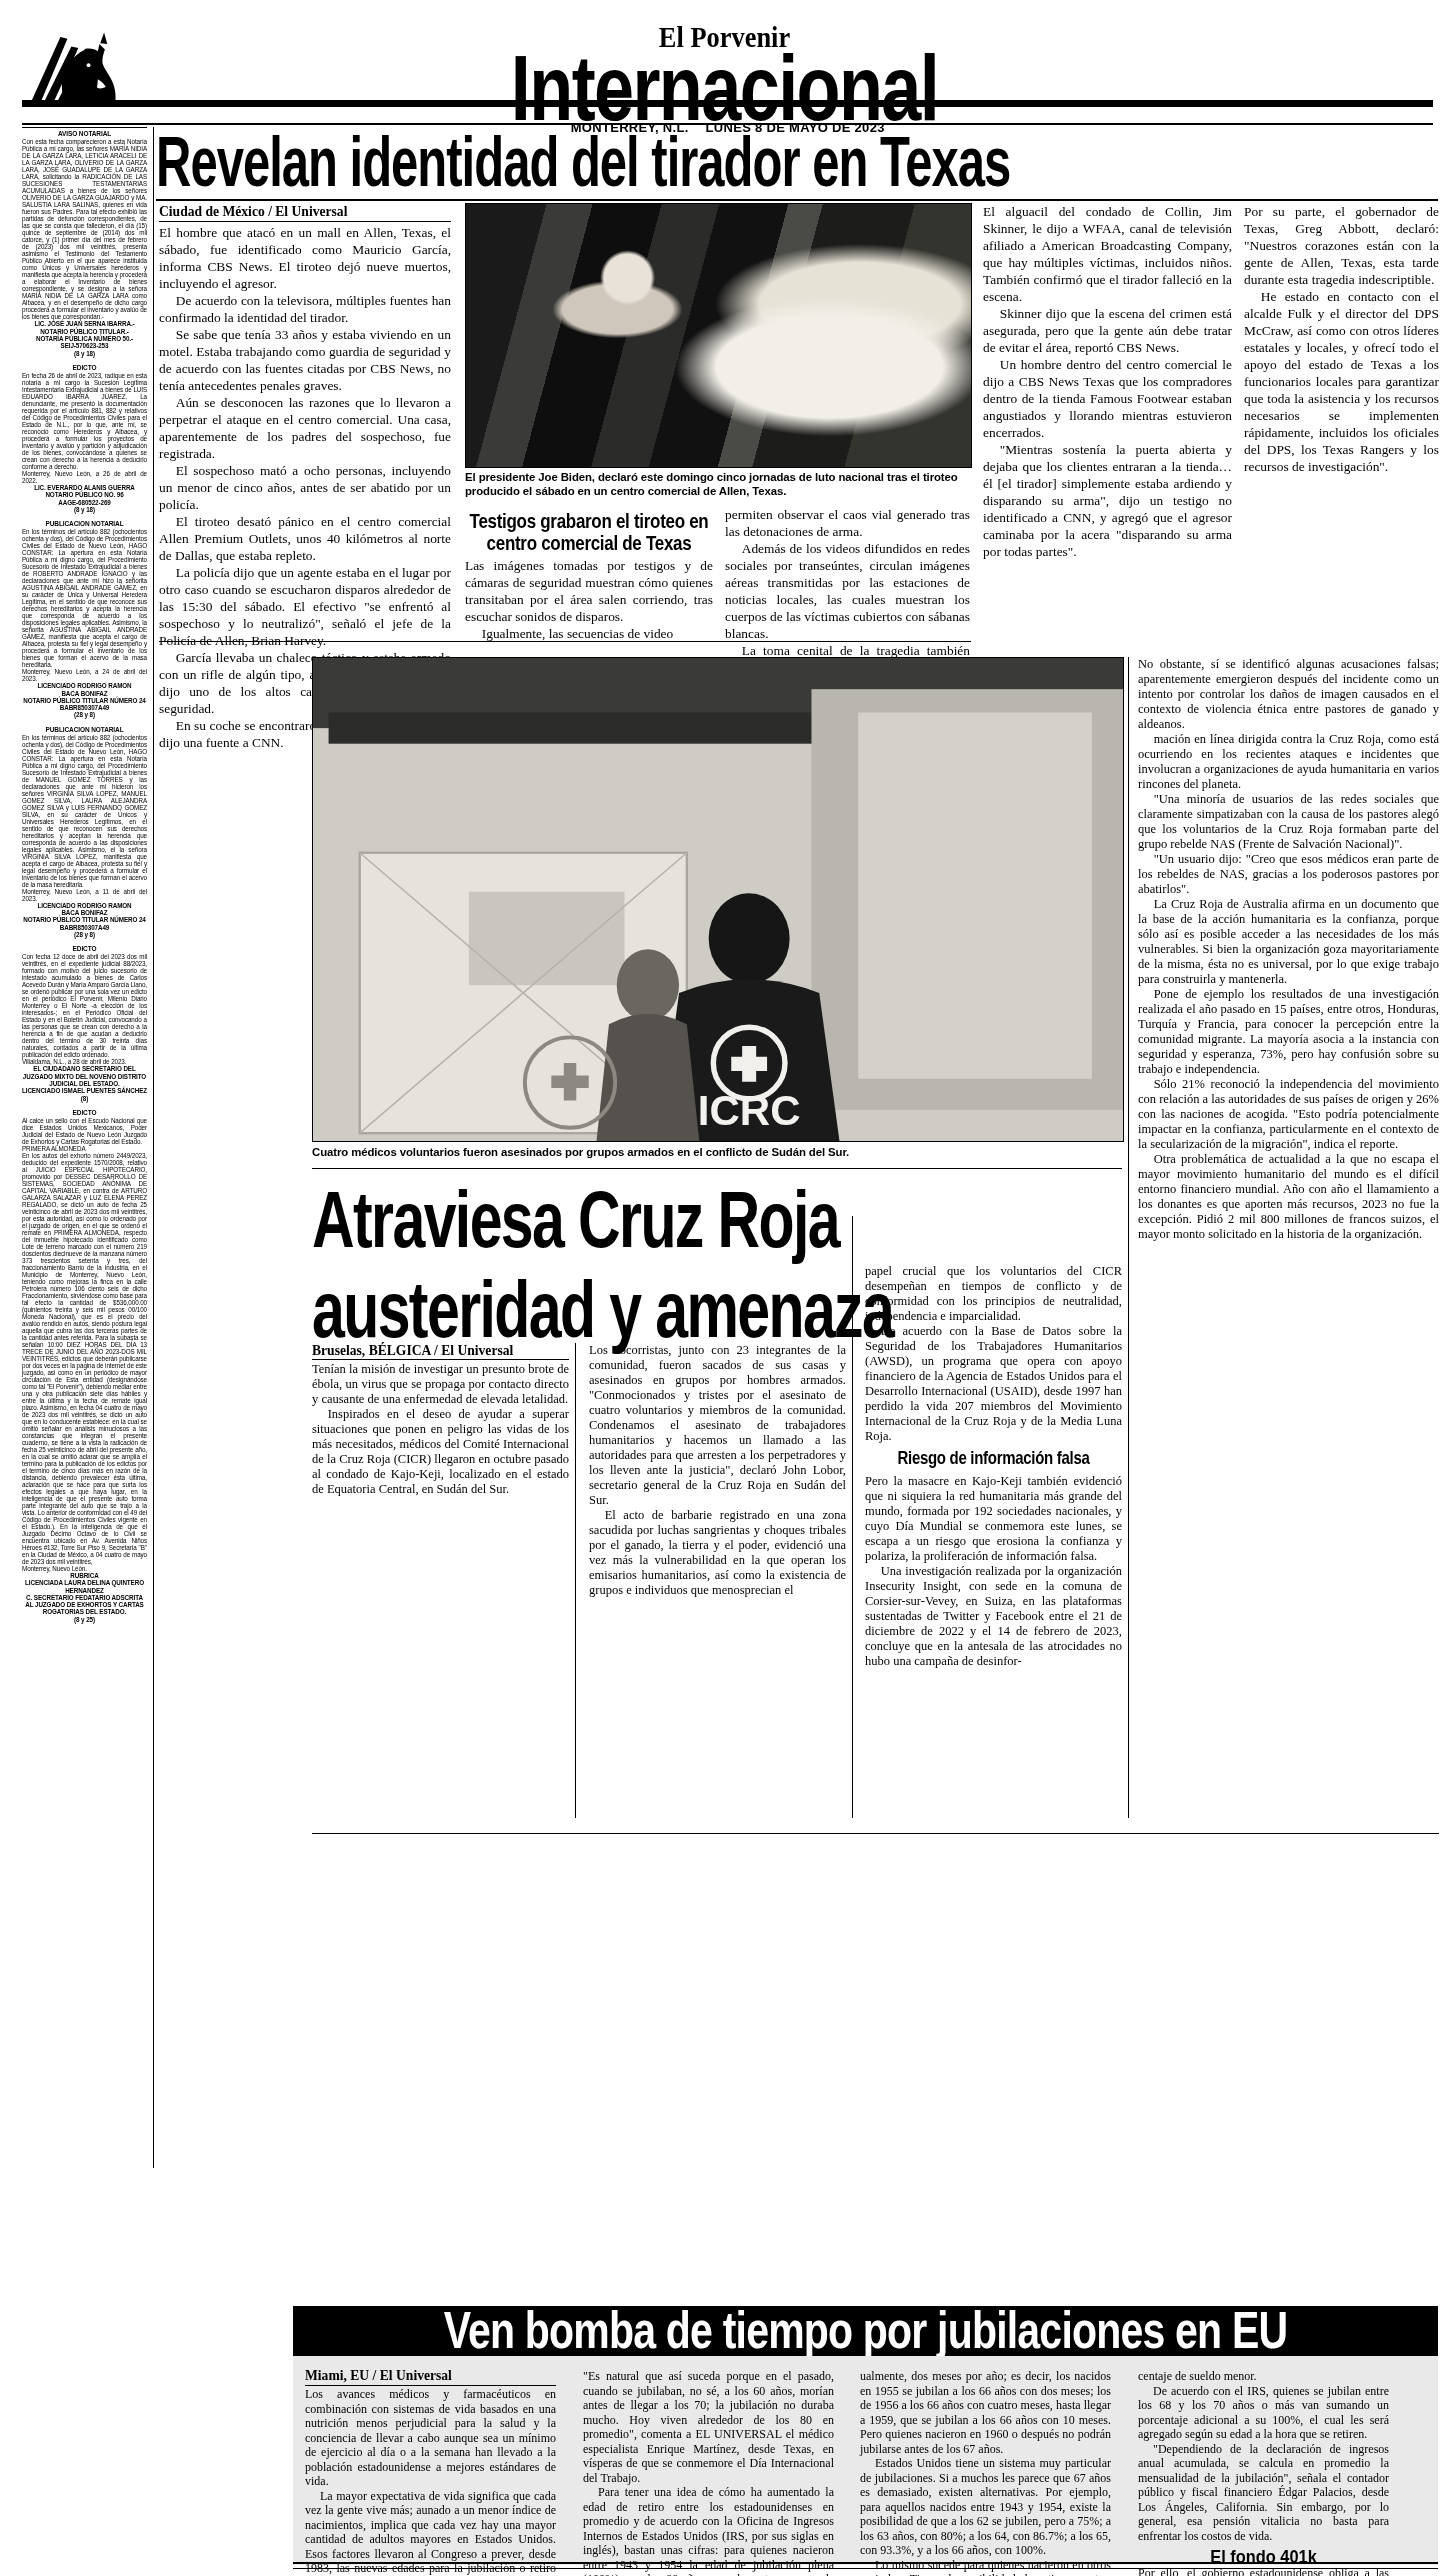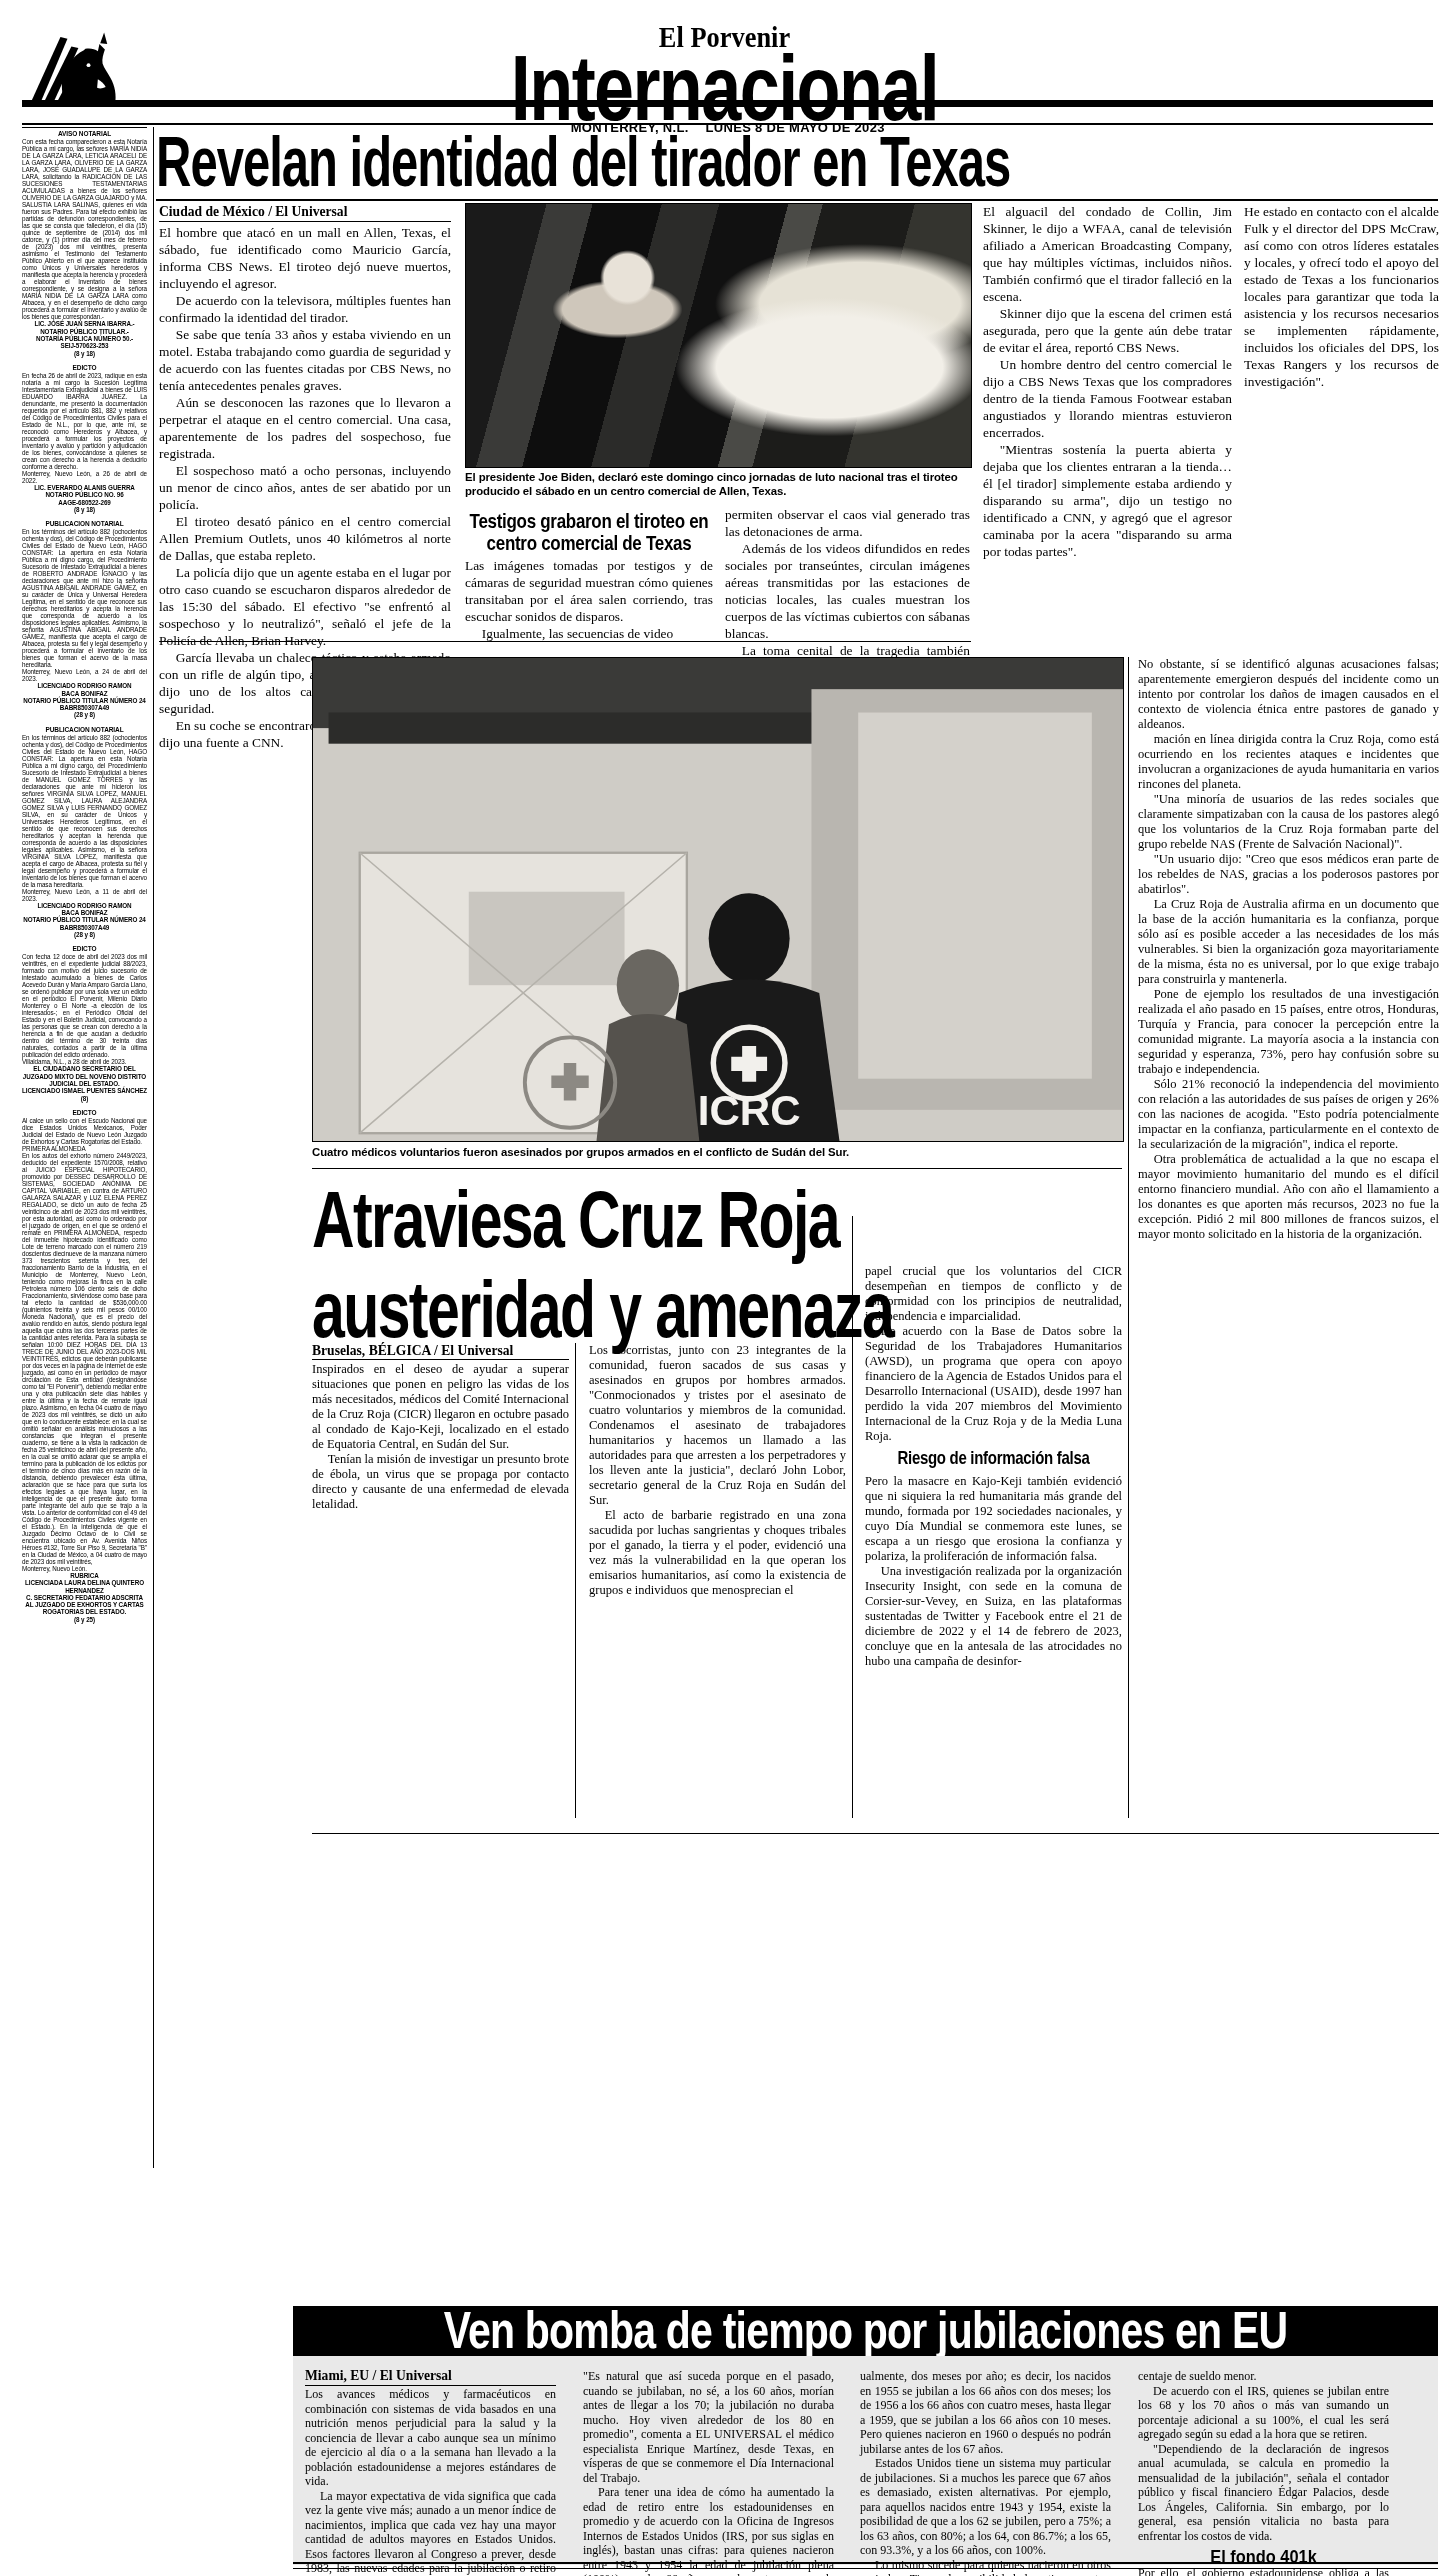--- a/index.html
+++ b/index.html
@@ -288,6 +288,7 @@
     </div>
     <div class="col storytxt" style="left:1244px;top:76px;width:195px;">
       <div id="main-c4b">
+          <p>Por su parte, el gobernador de Texas, Greg Abbott, declaró: "Nuestros corazones están con la gente de Allen, Texas, esta tarde durante esta tragedia indescriptible.</p>
           <p>He estado en contacto con el alcalde Fulk y el director del DPS McCraw, así como con otros líderes estatales y locales, y ofrecí todo el apoyo del estado de Texas a los funcionarios locales para garantizar que toda la asistencia y los recursos necesarios se implementen rápidamente, incluidos los oficiales del DPS, los Texas Rangers y los recursos de investigación".</p>
         </div>
     </div>

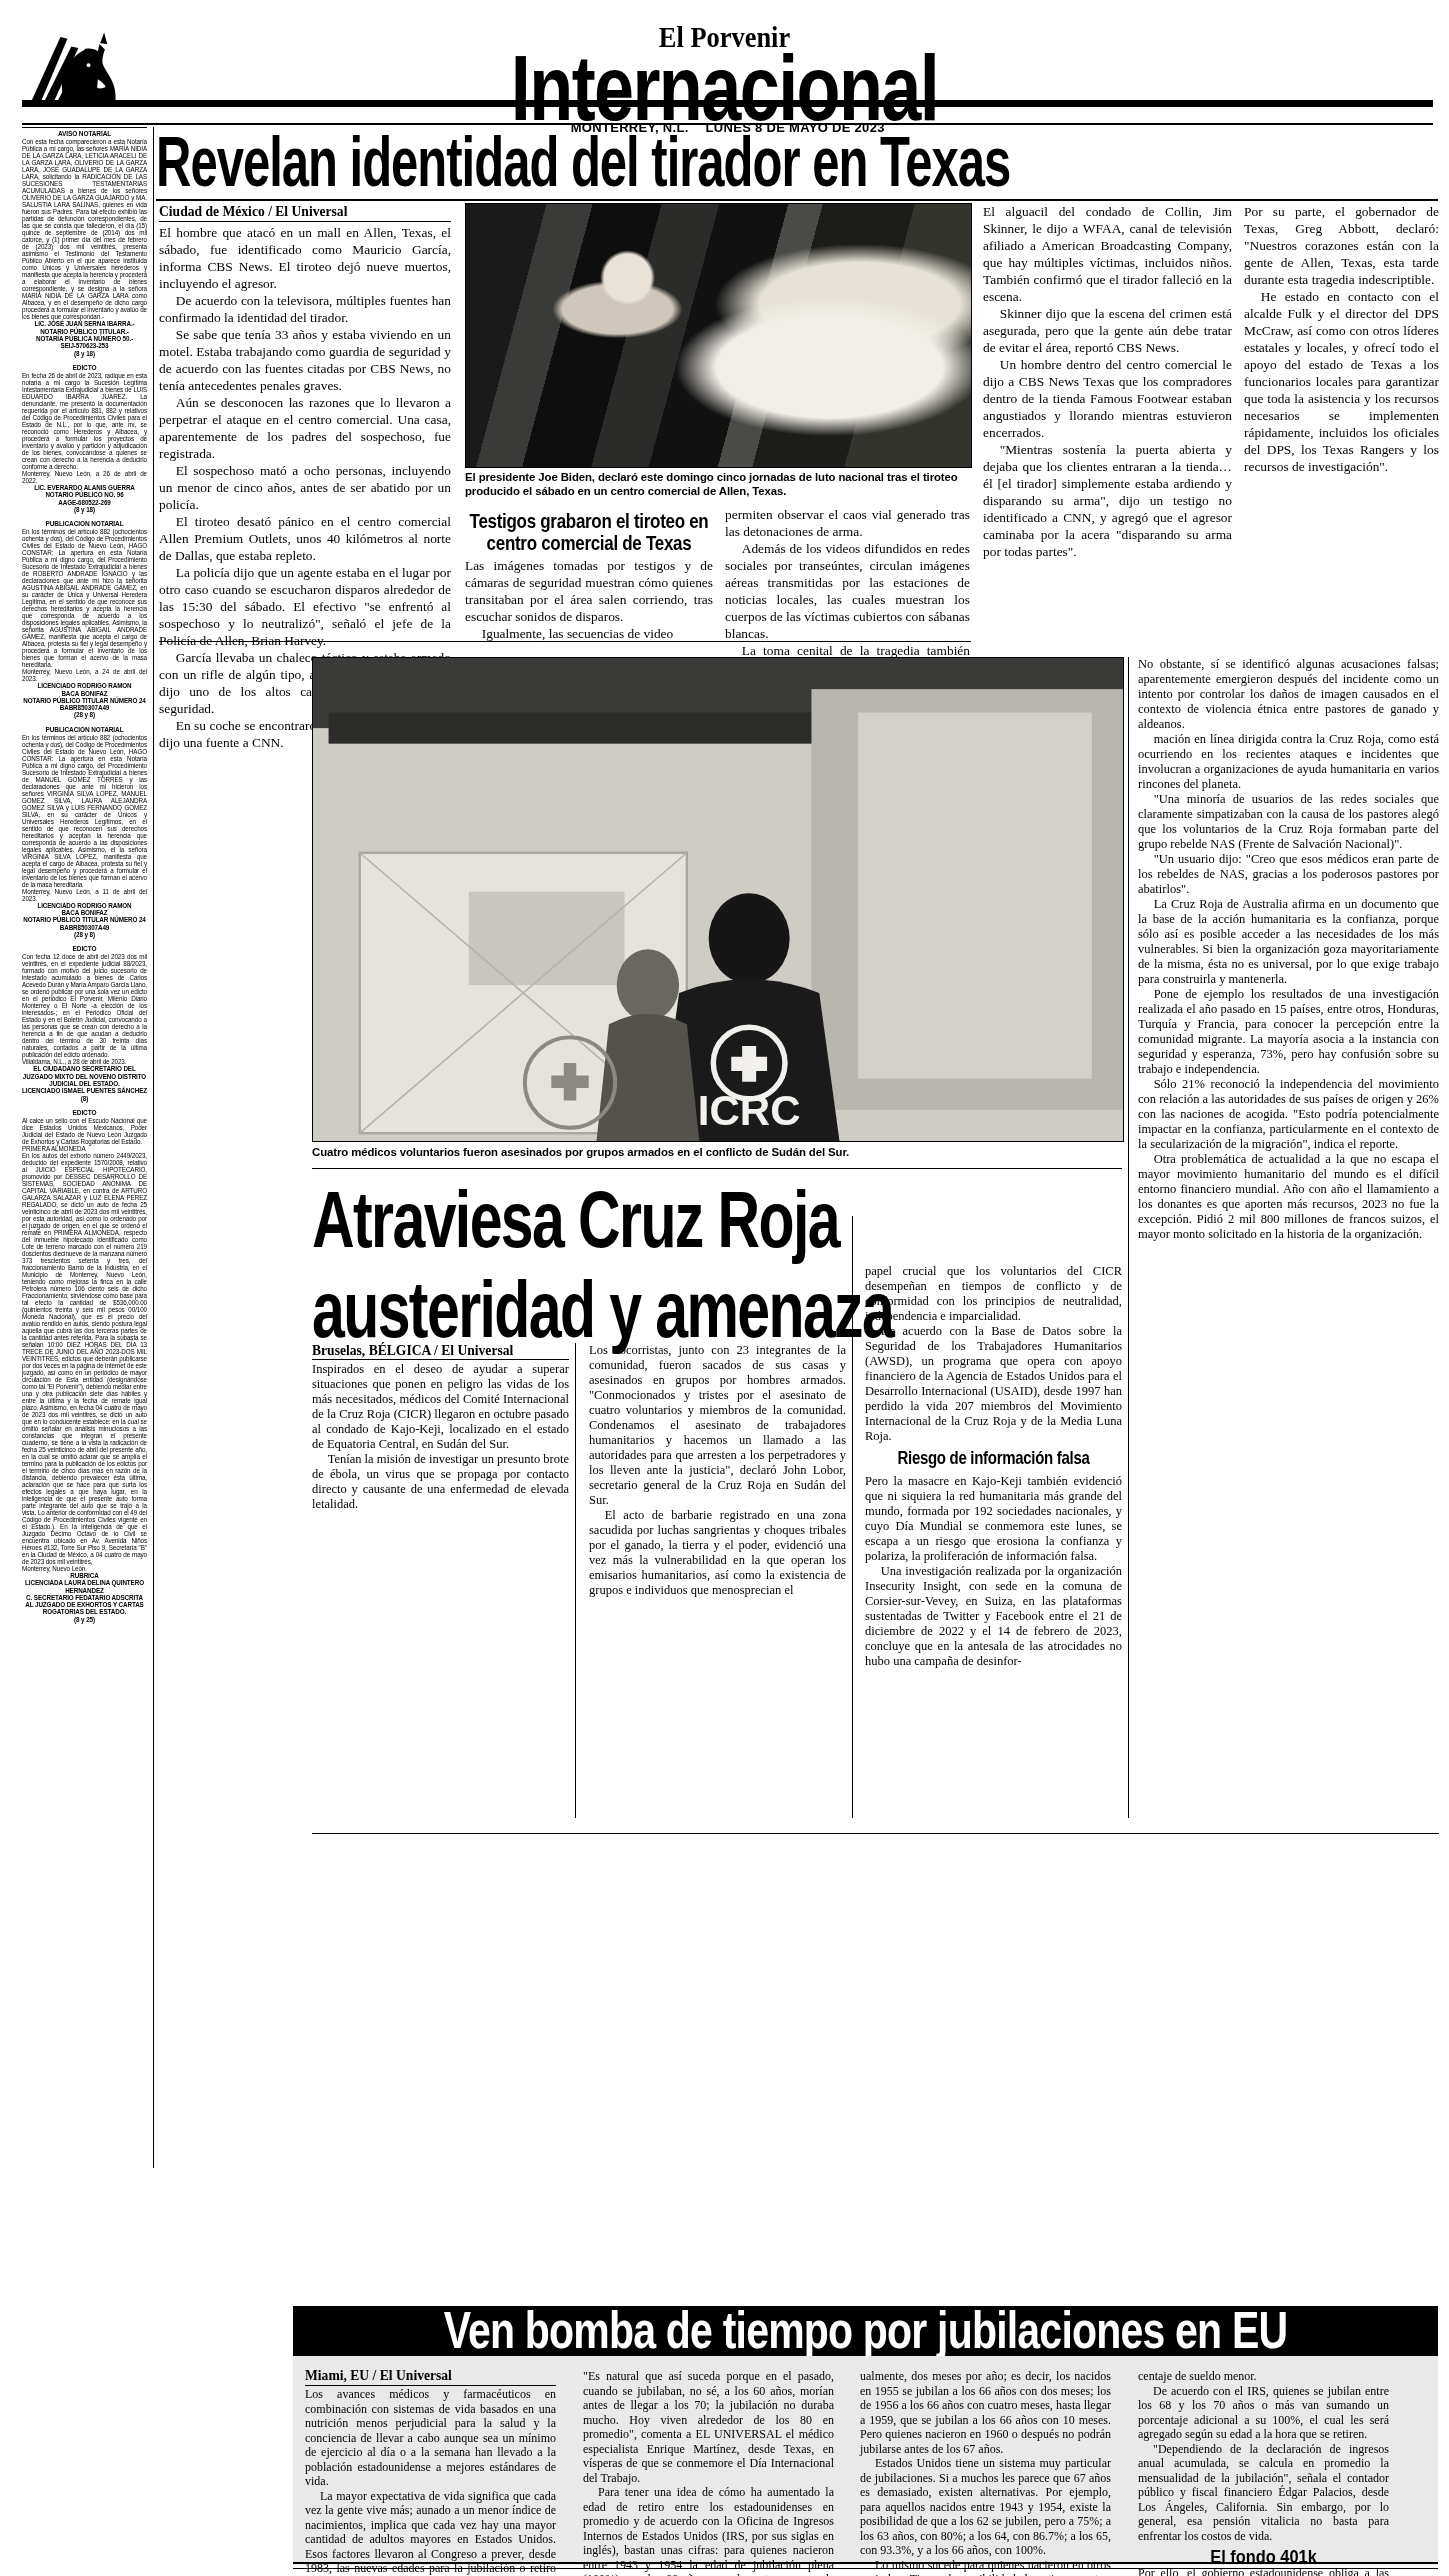--- a/index.html
+++ b/index.html
@@ -343,8 +343,8 @@
     <div class="col storytxt small" style="left:312px;top:1216px;width:257px;">
       <span class="srcline">Bruselas, BÉLGICA / El Universal</span>
       <div id="cr-c1">
+          <p>Tenían la misión de investigar un presunto brote de ébola, un virus que se propaga por contacto directo y causante de una enfermedad de elevada letalidad.</p>
           <p>Inspirados en el deseo de ayudar a superar situaciones que ponen en peligro las vidas de los más necesitados, médicos del Comité Internacional de la Cruz Roja (CICR) llegaron en octubre pasado al condado de Kajo-Keji, localizado en el estado de Equatoria Central, en Sudán del Sur.</p>
-          <p>Tenían la misión de investigar un presunto brote de ébola, un virus que se propaga por contacto directo y causante de una enfermedad de elevada letalidad.</p>
         </div>
     </div>
     <div class="col storytxt small" style="left:589px;top:1216px;width:257px;">

